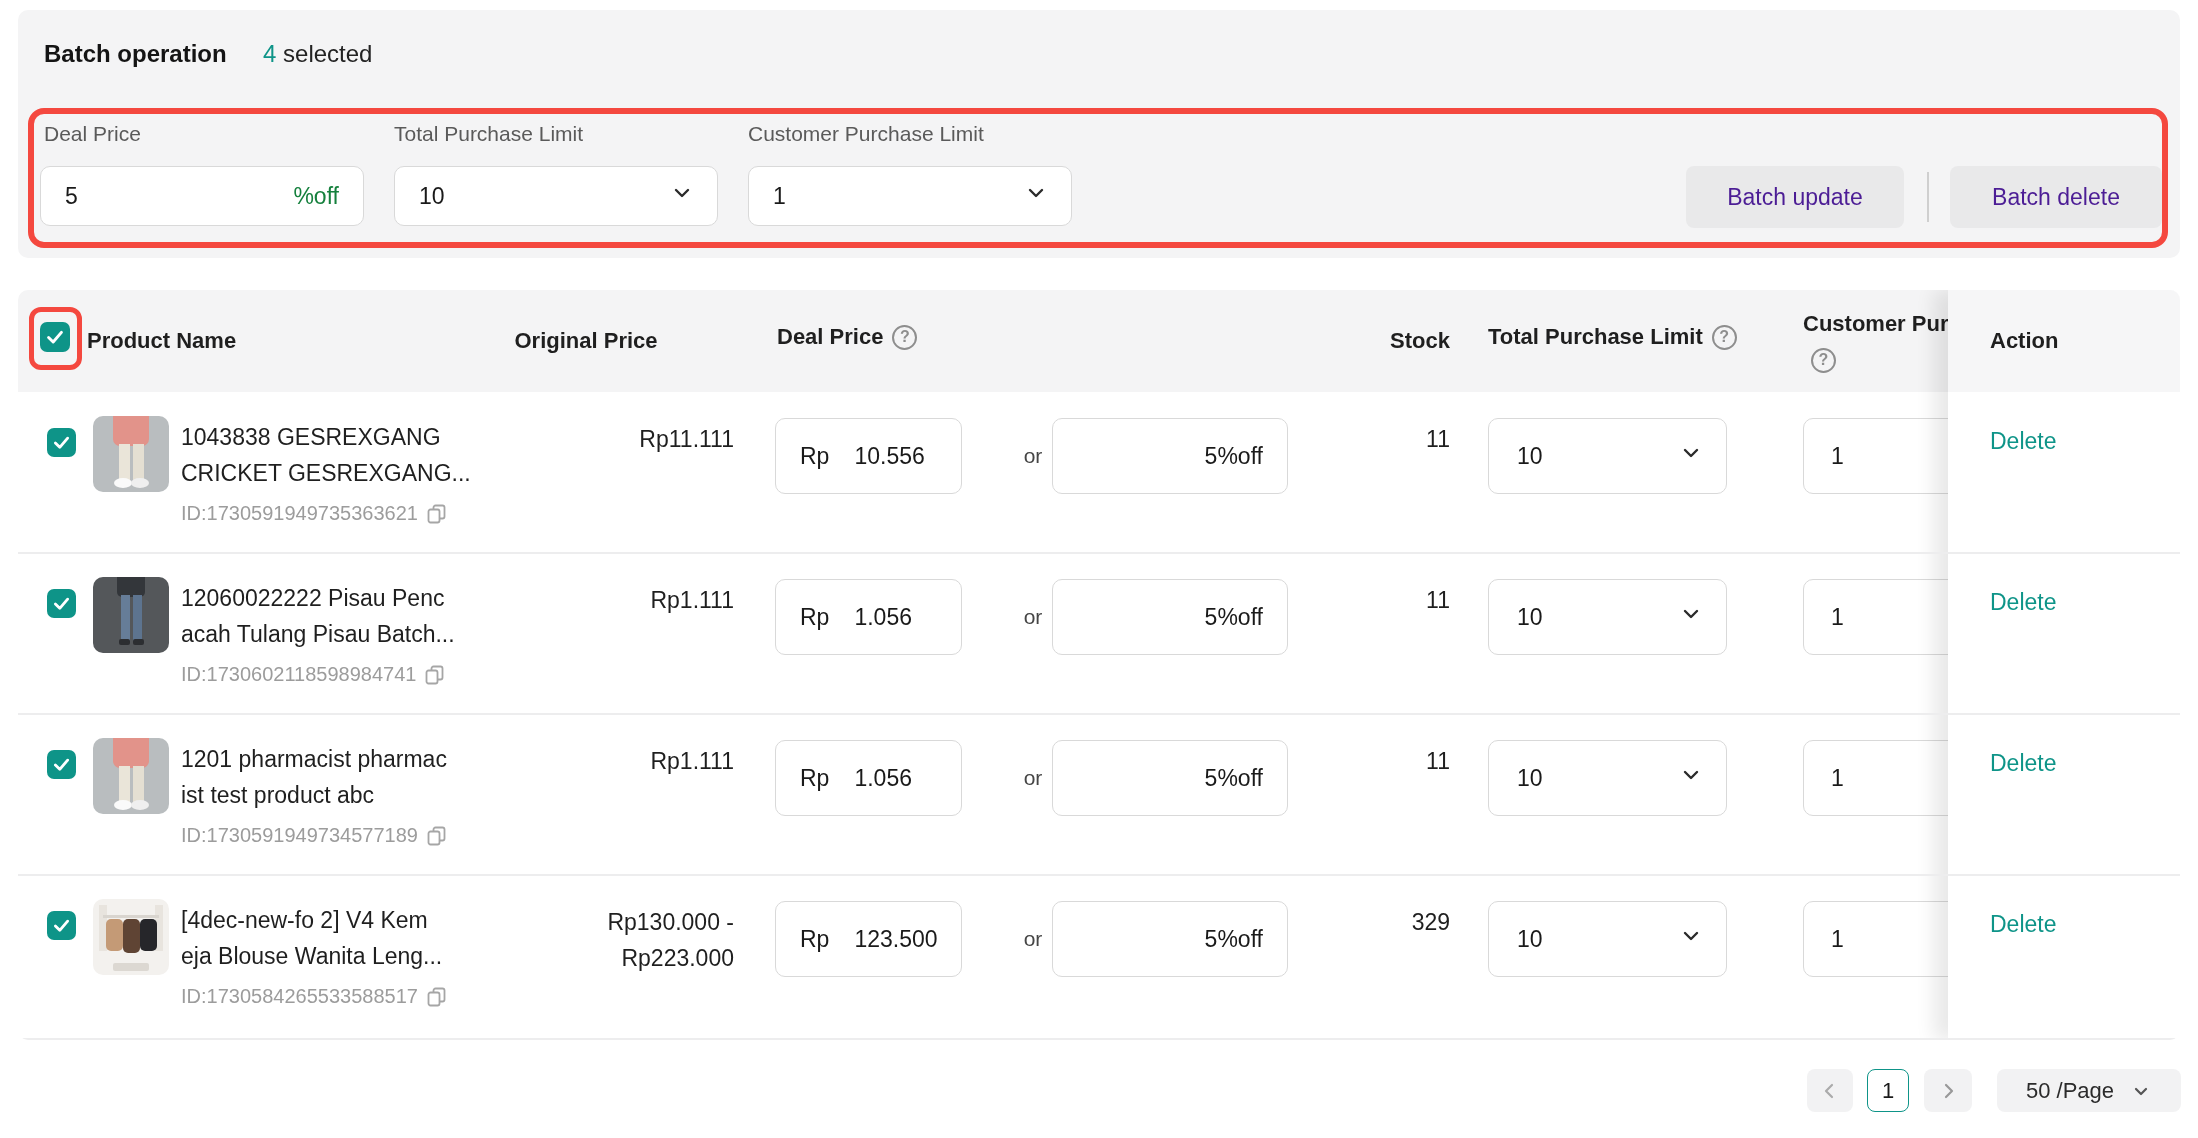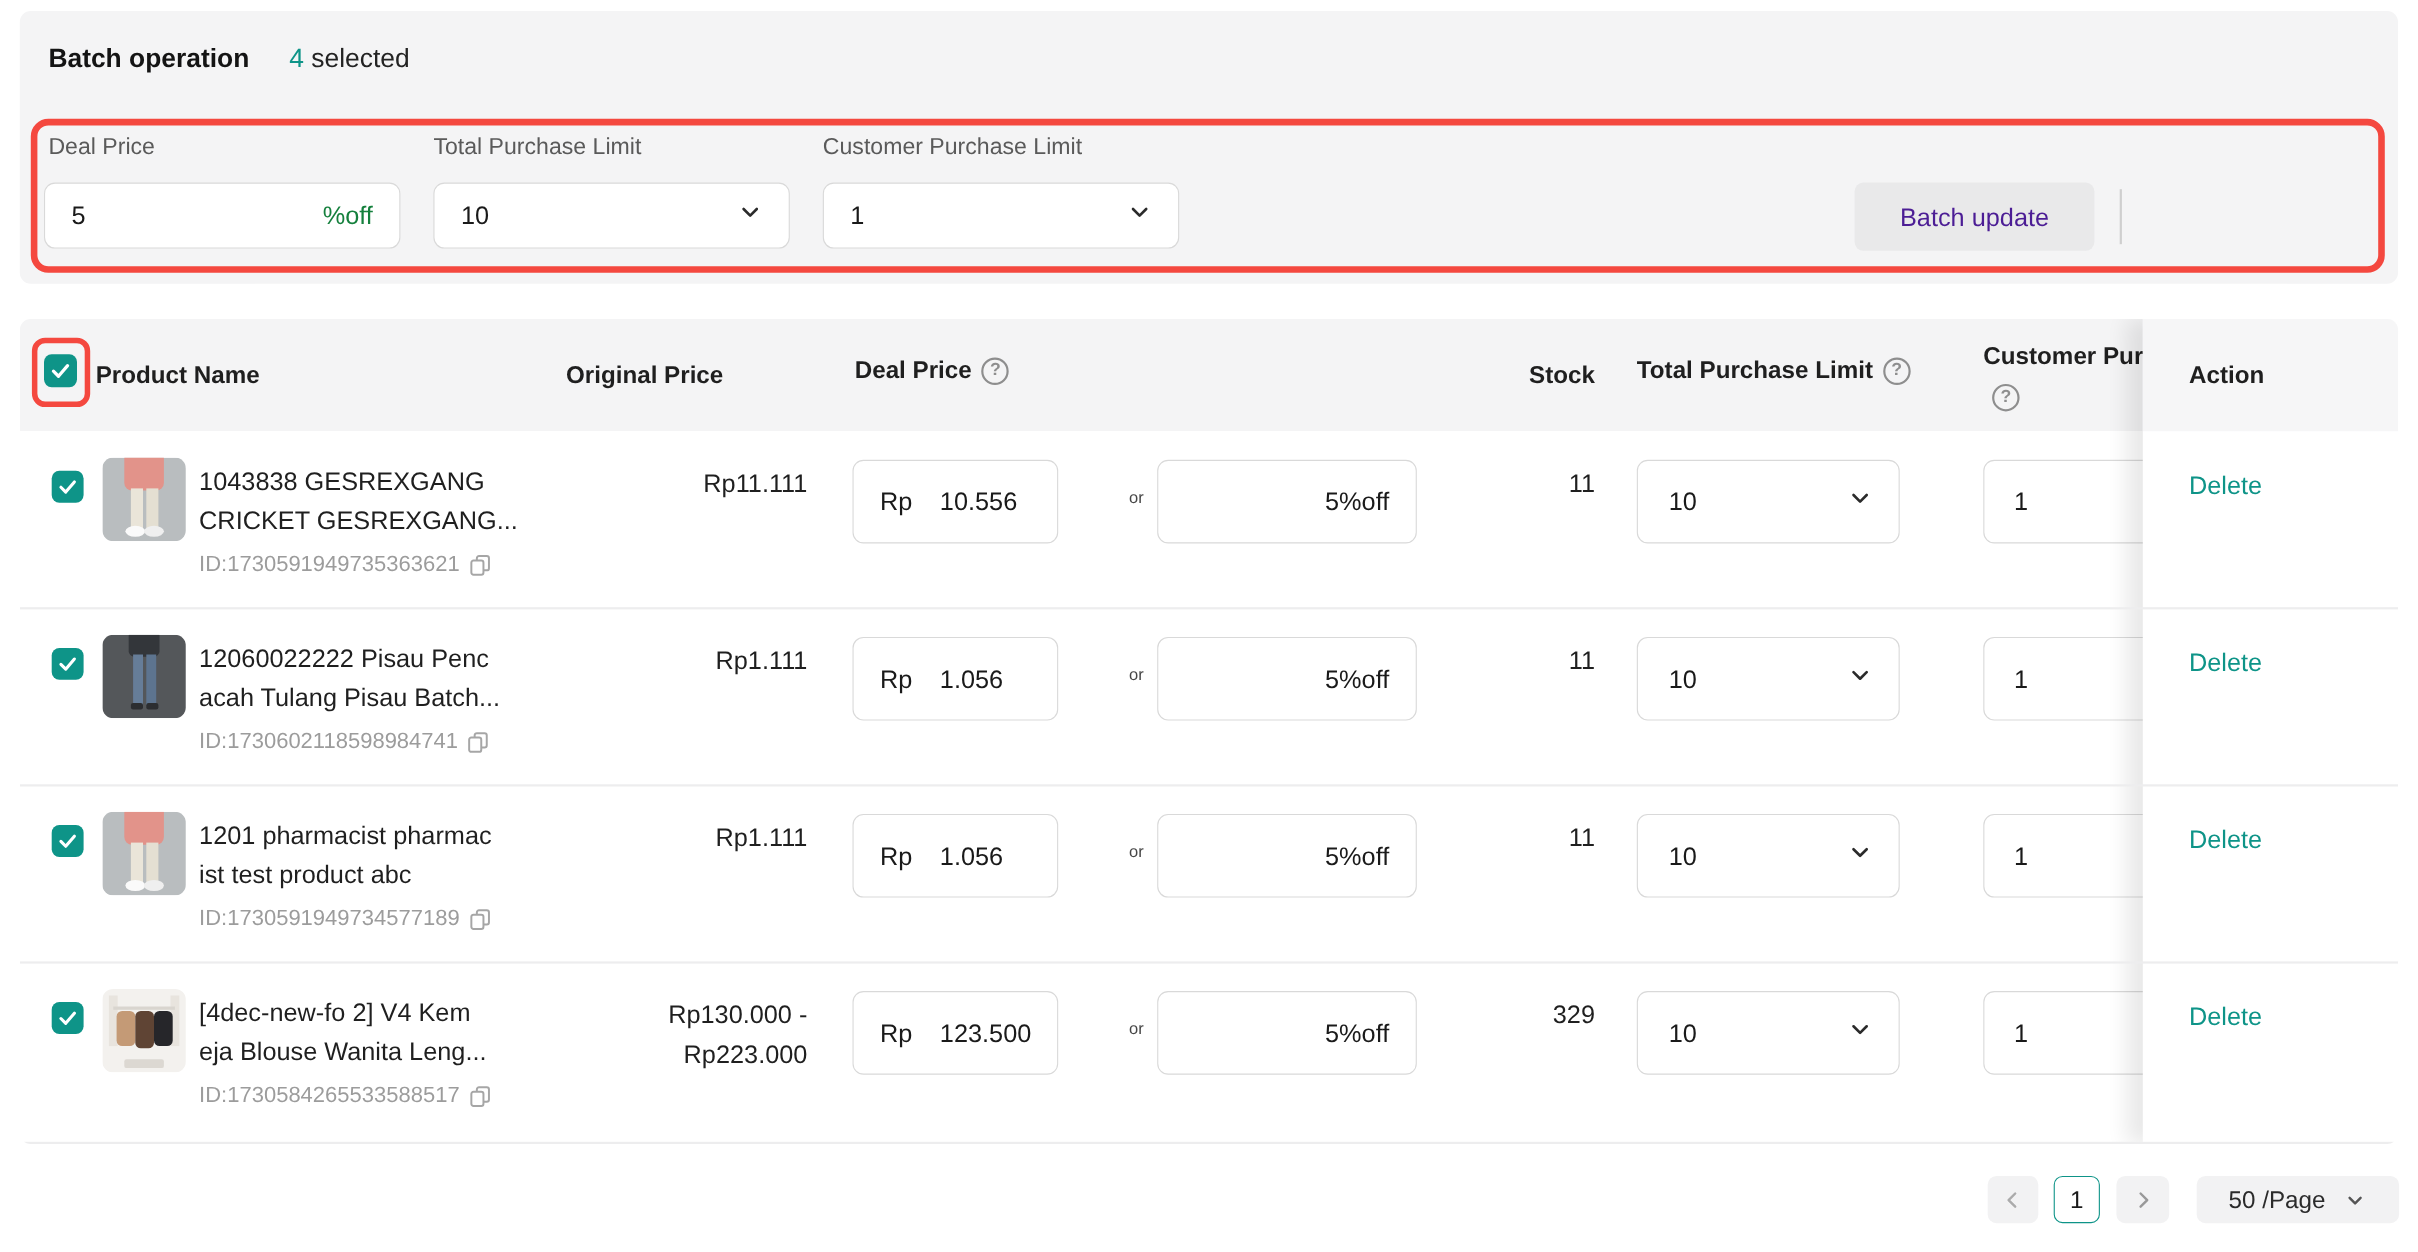--- a/index.html
+++ b/index.html
@@ -97,6 +97,7 @@
 
     <button class="gbtn" style="left:1668px;width:218px;">Batch update</button>
     <div class="btn-divider"></div>
+    <button class="gbtn" style="left:1932px;width:212px;">Batch delete</button>
   </div>
 
   <div class="table-card">

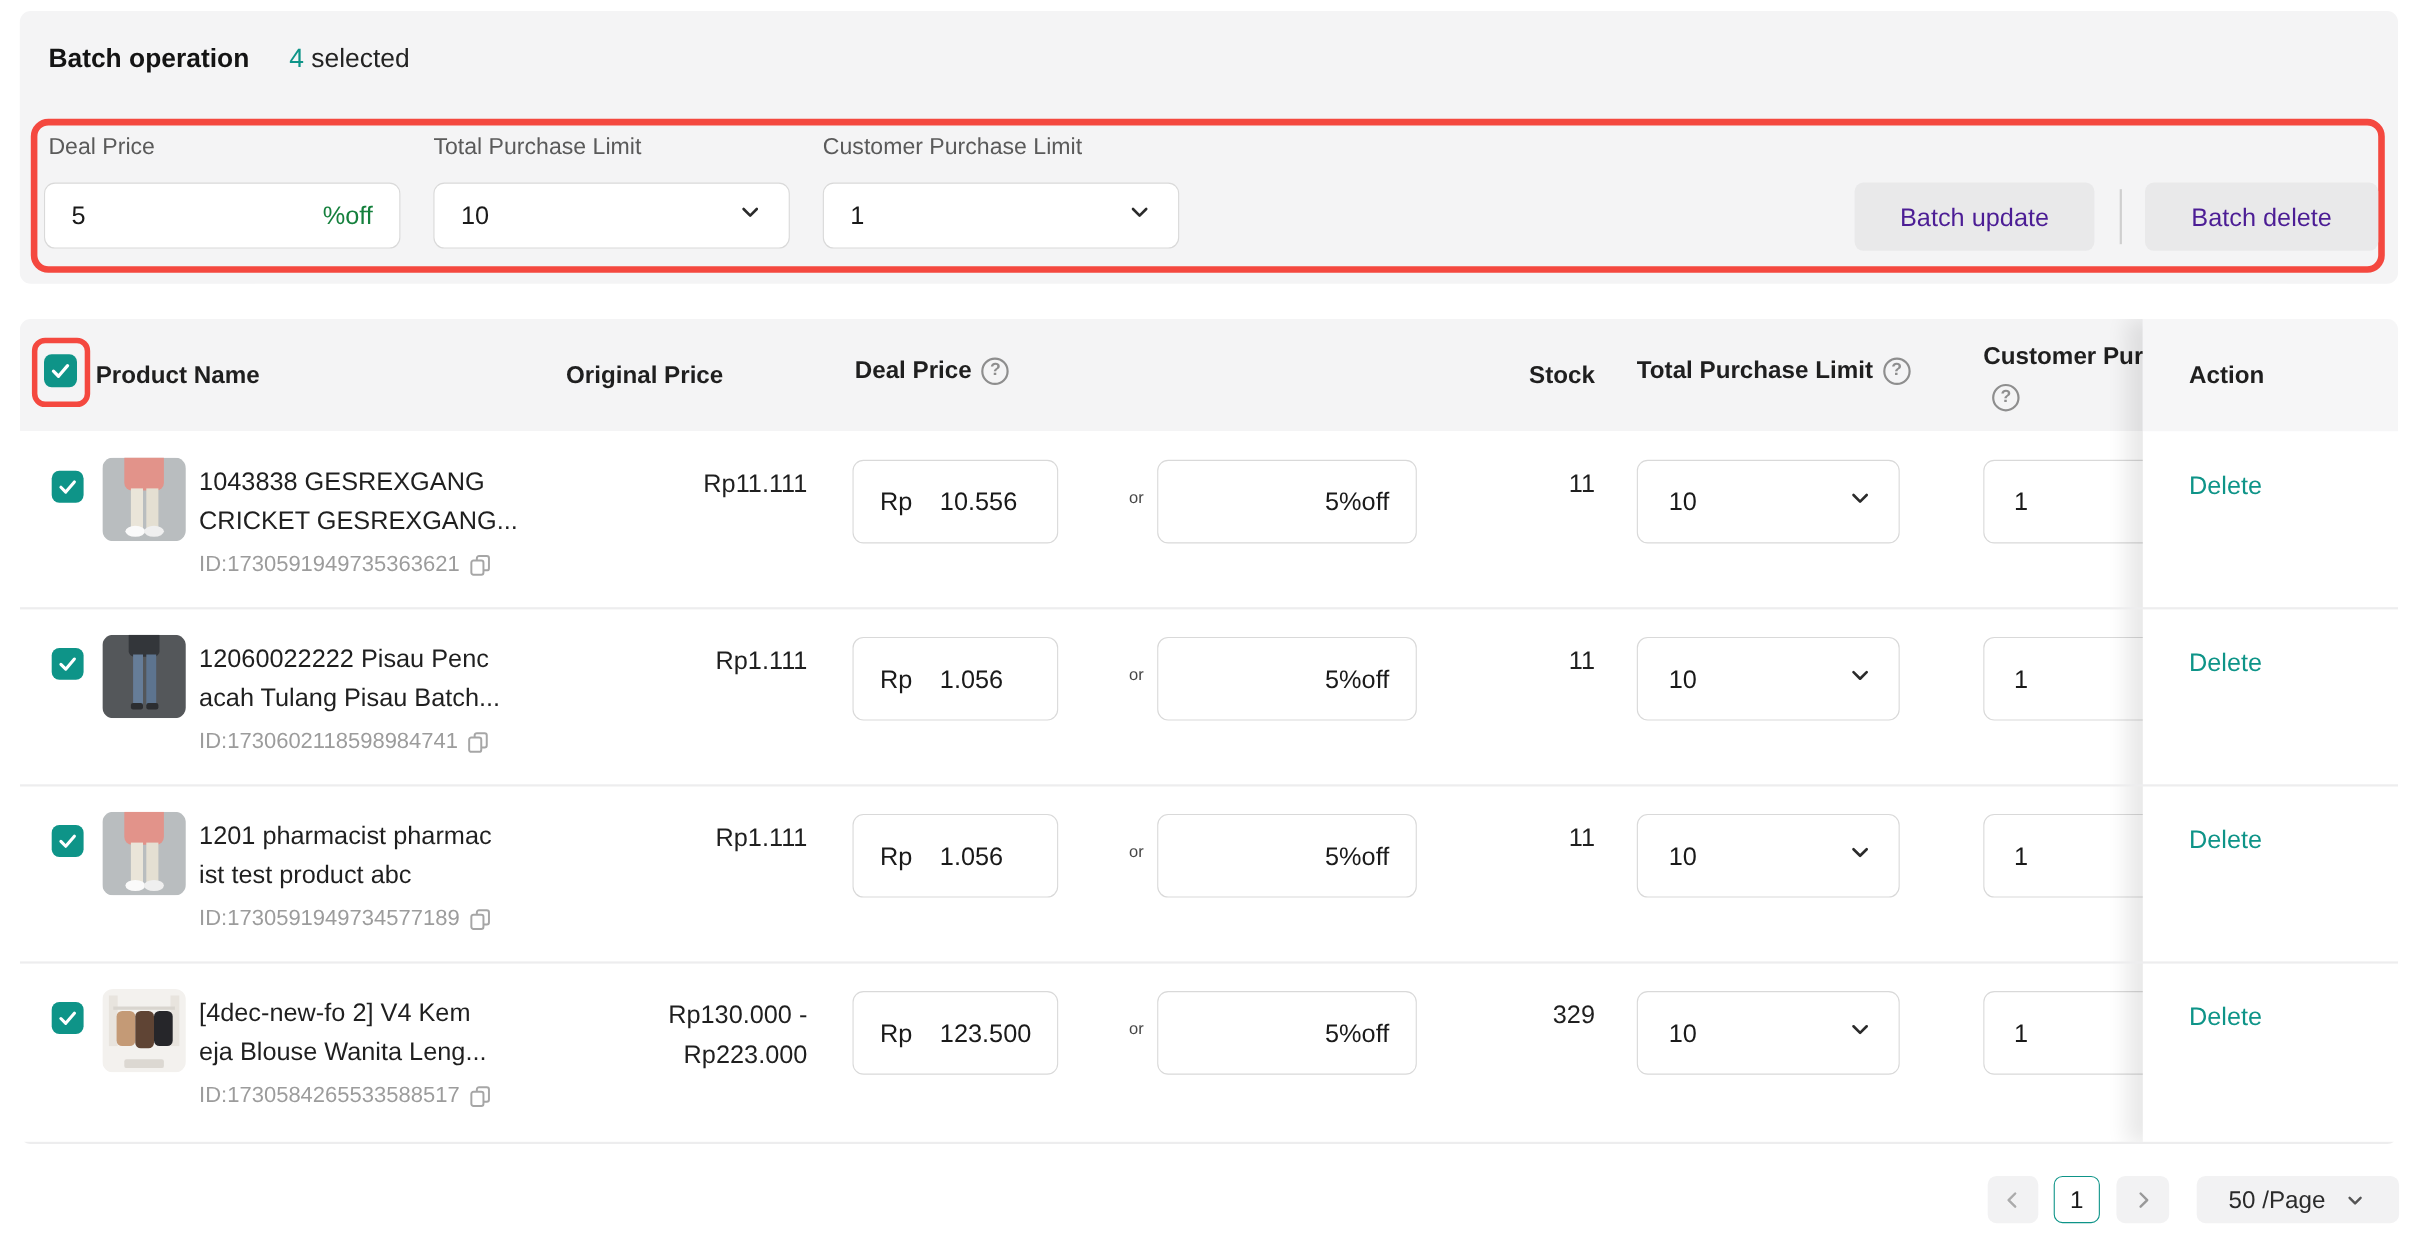--- a/index.html
+++ b/index.html
@@ -39,7 +39,7 @@
   .rbox { position:absolute; top:26px; height:76px; background:#fff; border:1.5px solid #d9d9d9; border-radius:10px; display:flex; align-items:center; font-size:23px; color:#1a1a1a; }
   .rbox input { border:none; outline:none; background:transparent; font:inherit; color:inherit; width:100%; min-width:0; }
   .dealbox { left:757px; width:187px; padding:0 16px 0 24px; gap:25px; }
-  .orlbl { position:absolute; left:990px; top:52px; width:50px; text-align:center; font-size:15px; color:#464646; }
+  .orlbl { position:absolute; left:990px; top:52px; width:50px; text-align:center; font-size:21px; color:#464646; }
   .offbox { left:1034px; width:236px; justify-content:flex-end; padding-right:24px; }
   .stockv { position:absolute; left:1230px; top:34px; width:202px; text-align:right; font-size:23px; color:#1f1f1f; }
   .tplsel { left:1470px; width:239px; padding:0 22px 0 28px; cursor:pointer; }

